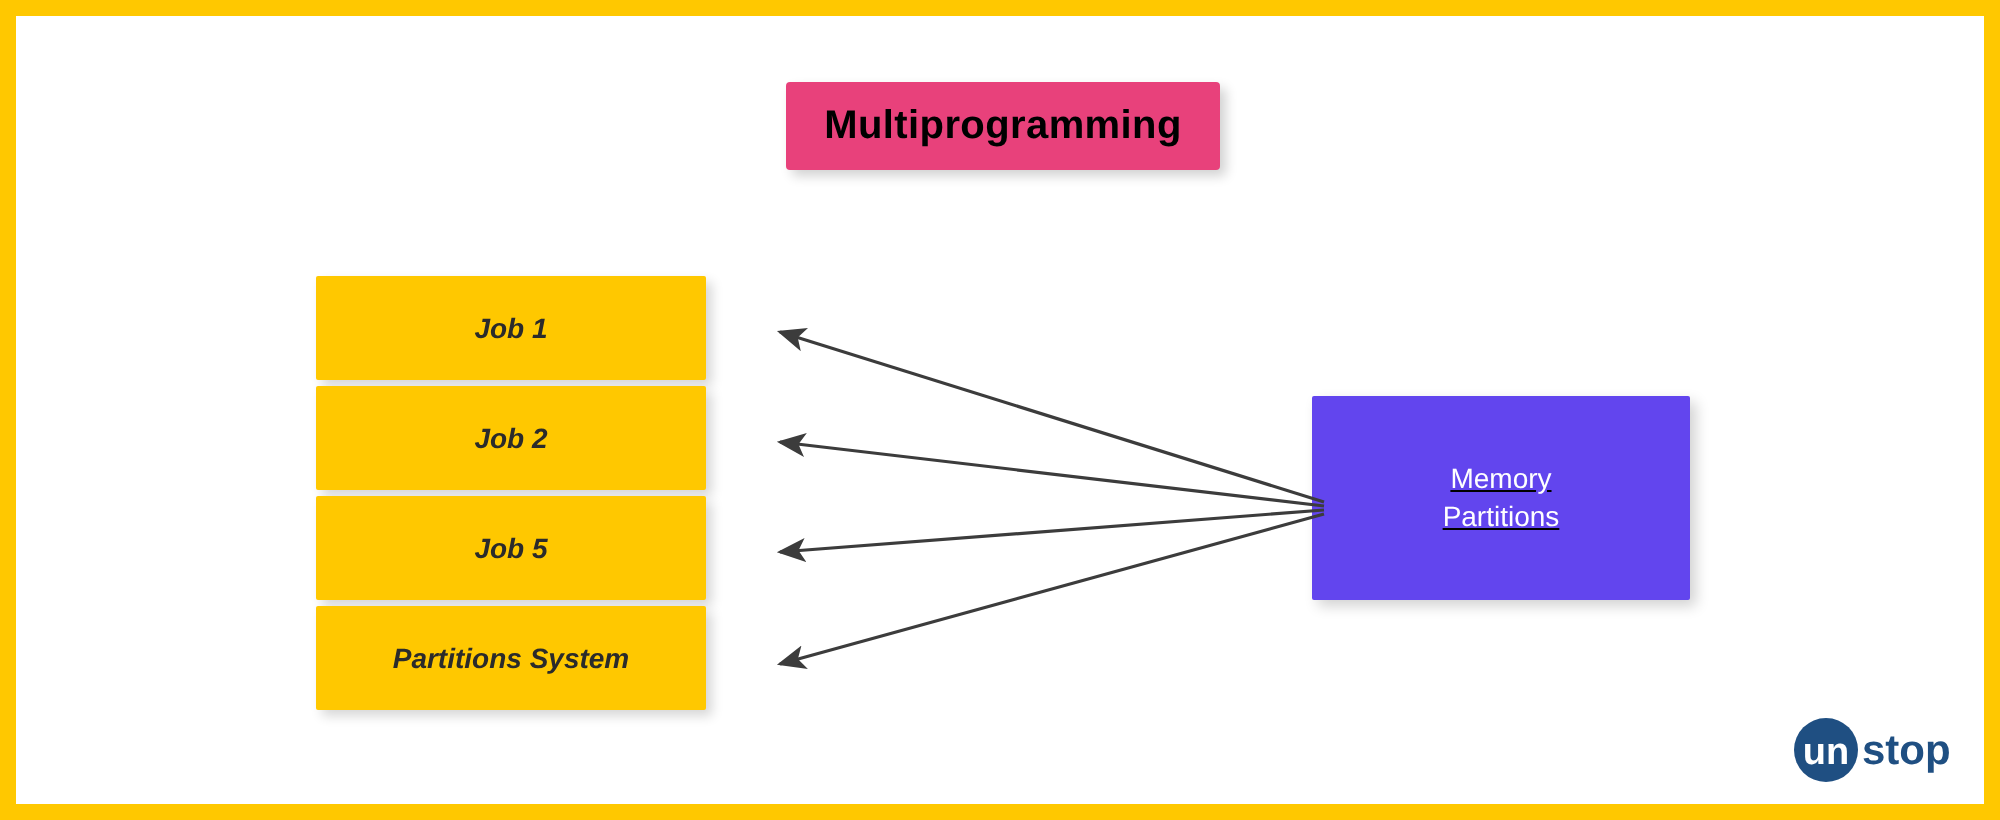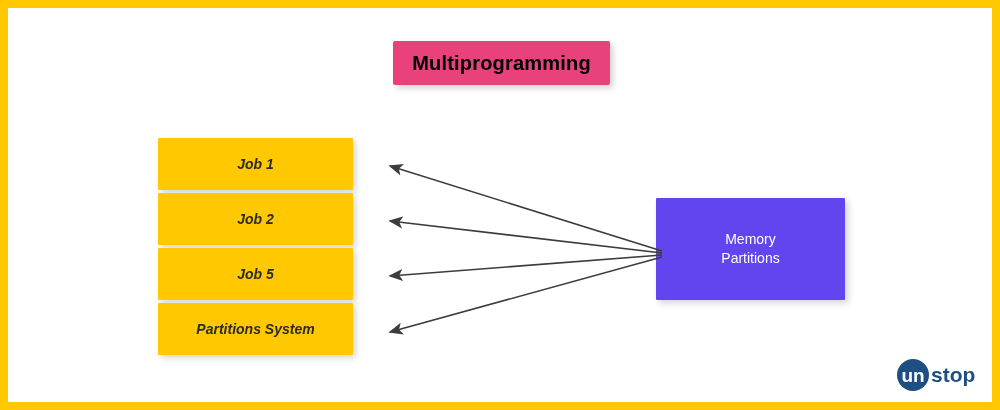--- a/index.html
+++ b/index.html
@@ -84,6 +84,7 @@
     align-items: center;
     justify-content: center;
     box-shadow: 3px 3px 7px rgba(0,0,0,0.18);
+    text-decoration: underline;
   }
   #memory-box .label {
     color: #ffffff;

